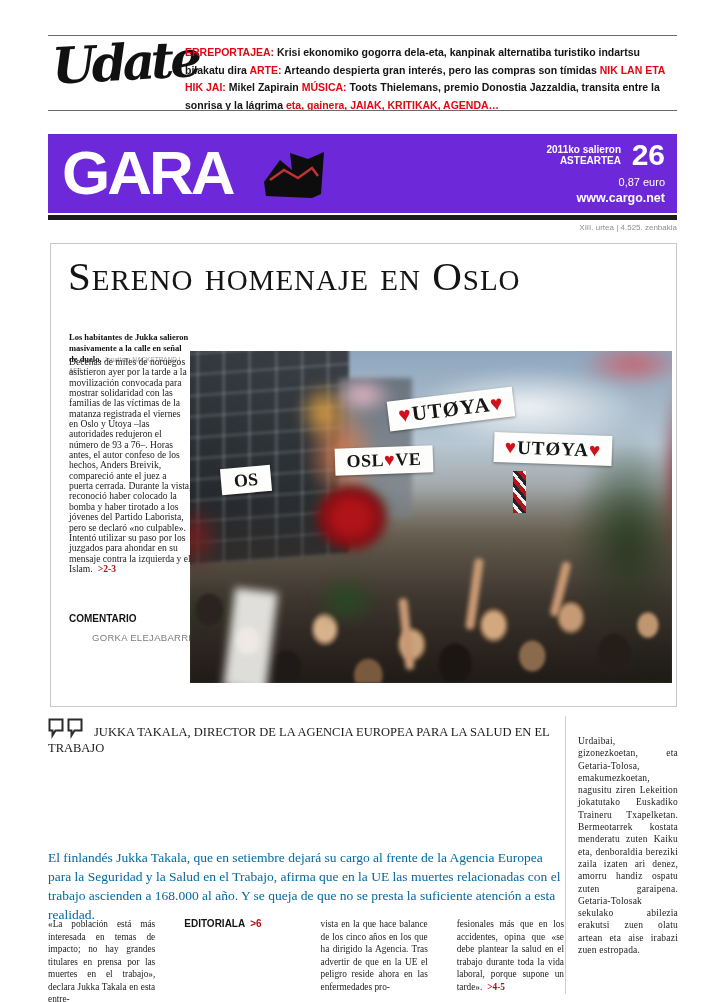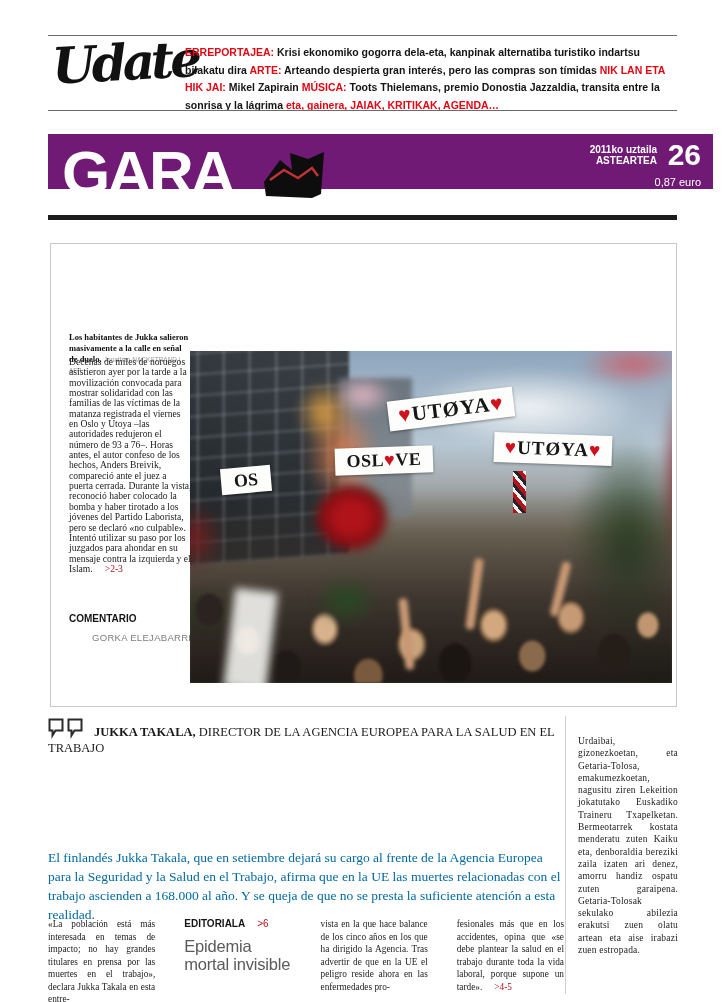--- a/index.html
+++ b/index.html
@@ -15,7 +15,7 @@
   .teasers .red{color:#e30613;}
 
   
-  .banner{position:absolute;left:48px;top:134px;width:629px;height:55px;background:#701a75;padding-left:36px;}
+  .banner{position:absolute;left:48px;top:134px;width:629px;height:79px;background:#6d28d9;}
   .gara{position:absolute;left:14px;top:8px;color:#fff;
         font:800 62px/1 "Liberation Sans",sans-serif;letter-spacing:-3px;}
   .gara-sym{position:absolute;left:212px;top:16px;}

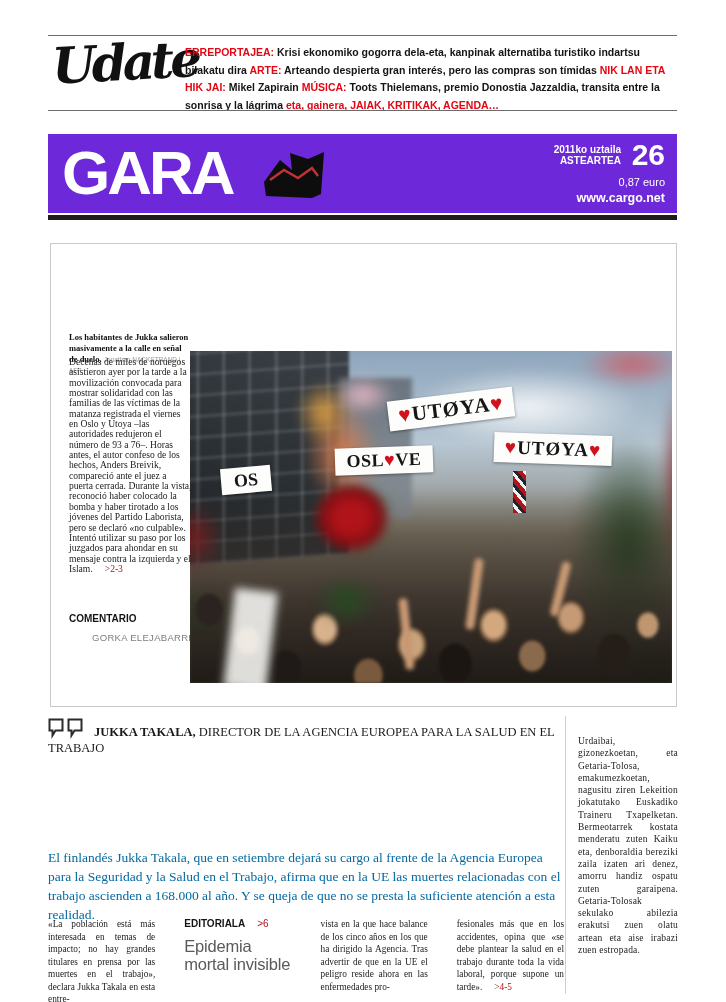--- a/index.html
+++ b/index.html
@@ -167,7 +167,7 @@
       </svg>
     </div>
     <div class="banner-date">
-      <div>2011ko uztaila</div>
+      <div>2011ko salieron</div>
       <div>ASTEARTEA</div>
     </div>
     <div class="banner-day">26</div>

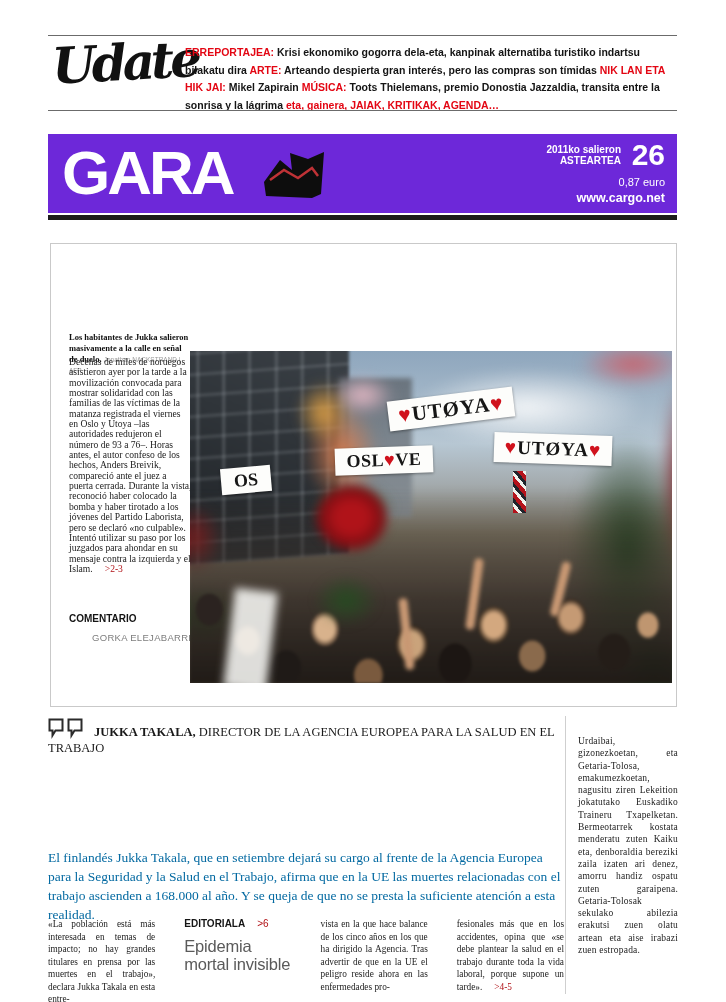--- a/index.html
+++ b/index.html
@@ -175,6 +175,7 @@
     <div class="banner-url">www.cargo.net</div>
   </div>
   <div class="black-bar"></div>
+  <div class="edition">XIII. urtea | 4.525. zenbakia</div>
 
   <div class="card">
     <div class="oslo-caption">

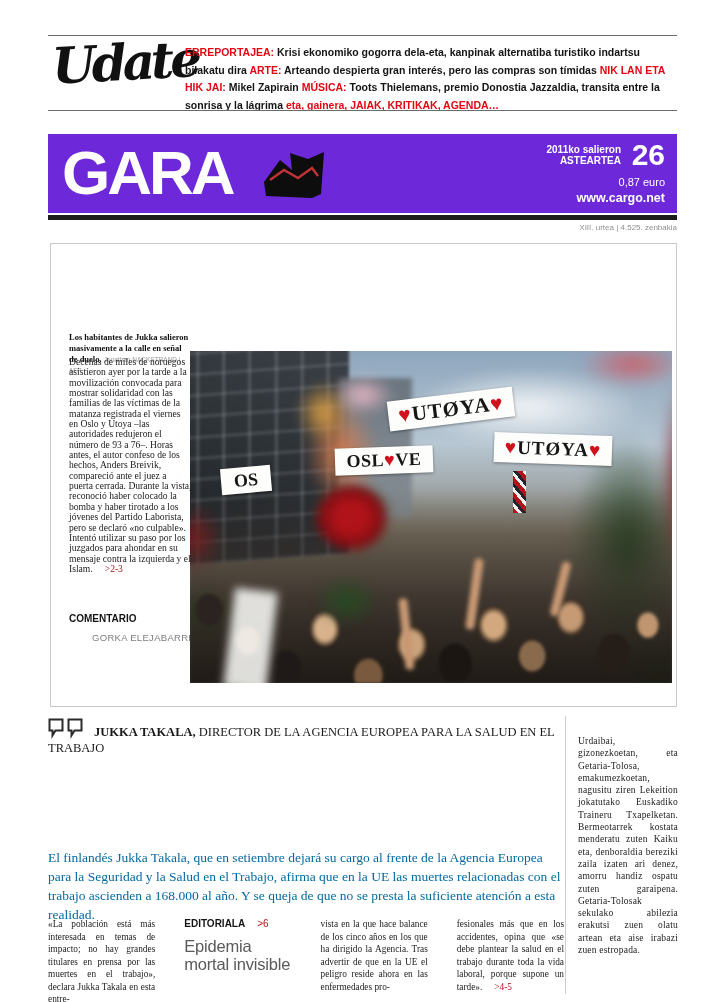--- a/index.html
+++ b/index.html
@@ -178,6 +178,7 @@
   <div class="edition">XIII. urtea | 4.525. zenbakia</div>
 
   <div class="card">
+    <div class="oslo-headline">Sereno homenaje en Oslo</div>
     <div class="oslo-caption">
       <span>Los habitantes de Jukka salieron masivamente a la calle en señal de duelo.</span>
       <span class="oslo-credit">Jonathan NACKSTRAND | AFP</span>

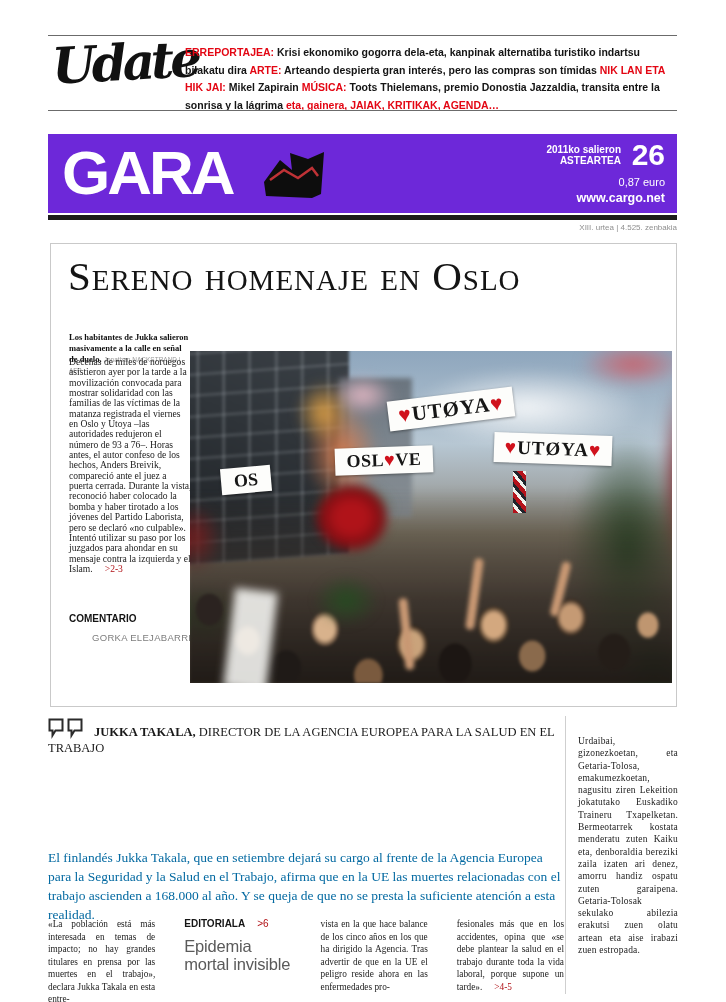--- a/index.html
+++ b/index.html
@@ -42,7 +42,7 @@
   .oslo-credit{font:400 6.5px/9px "Liberation Sans",sans-serif;color:#9a9a9a;font-weight:400;}
   .oslo-body{position:absolute;left:18px;top:113px;width:123px;
         font:400 9.6px/10.35px "Liberation Serif",serif;color:#222;}
-  .pref{font-weight:400;color:#b01116;margin-left:12px;white-space:nowrap;}
+  .pref{font-weight:700;color:#b01116;margin-left:5px;white-space:nowrap;}
   .comment-label{position:absolute;left:18px;top:369px;
         font:700 10px/12px "Liberation Sans",sans-serif;color:#141414;}
   .comment-author{position:absolute;left:18px;top:388px;

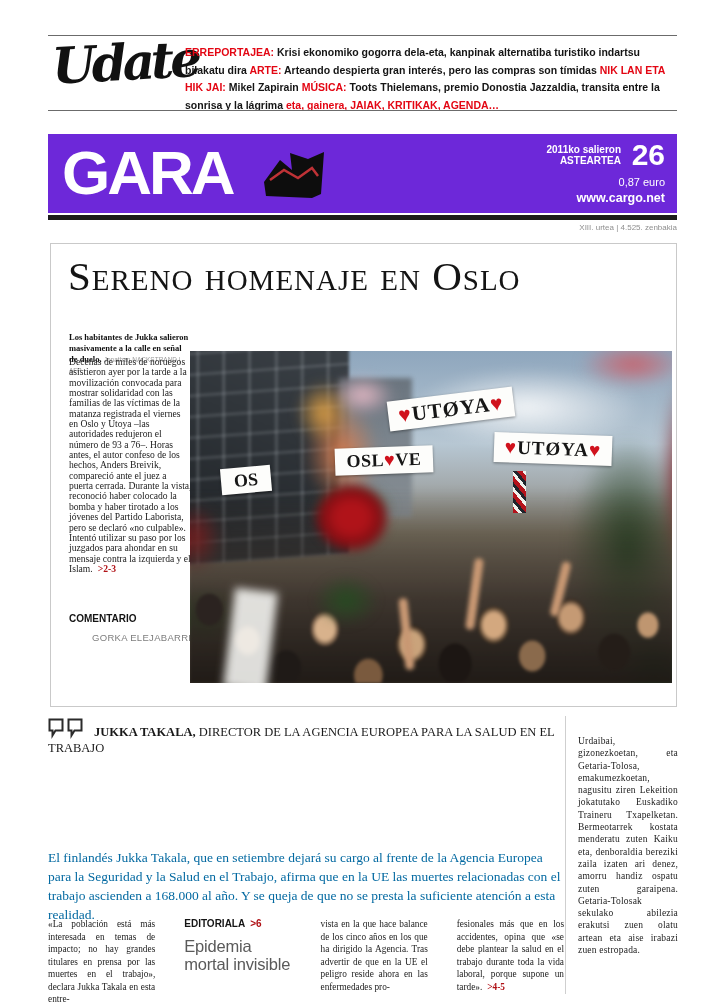--- a/index.html
+++ b/index.html
@@ -129,7 +129,7 @@
   
   .kicker{position:absolute;left:48px;top:718px;width:516px;
         font:400 12.5px/16px "Liberation Serif",serif;color:#1a1a1a;}
-  .kicker b{font-weight:700;}
+  .kicker b{font-weight:400;}
   .kicker-icon{vertical-align:-4px;margin-right:8px;}
   .quote-headline{position:absolute;left:46px;top:740px;width:518px;
         font:italic 700 36px/43.5px "Liberation Serif",serif;letter-spacing:-.8px;color:#1b1b1b;}

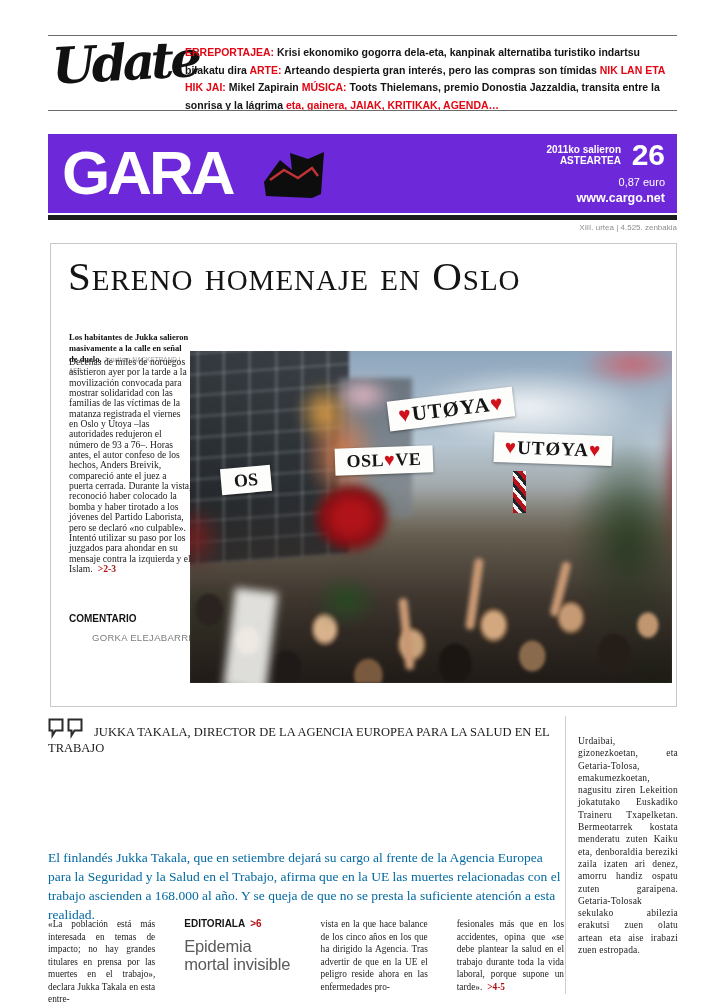--- a/index.html
+++ b/index.html
@@ -220,7 +220,6 @@
     <div class="col">«La población está más interesada en temas de impacto; no hay grandes titulares en prensa por las muertes en el trabajo», declara Jukka Takala en esta entre-</div>
     <div class="col">
       <div class="editorial-label"><span>EDITORIALA</span><span class="pref">&gt;6</span></div>
-      <div class="editorial-title">Epidemia mortal invisible</div>
     </div>
     <div class="col">vista en la que hace balance de los cinco años en los que ha dirigido la Agencia. Tras advertir de que en la UE el peligro reside ahora en las enfermedades pro-</div>
     <div class="col"><span>fesionales más que en los accidentes, opina que «se debe plantear la salud en el trabajo durante toda la vida laboral, porque supone un tarde».</span><span class="pref">&gt;4-5</span></div>

